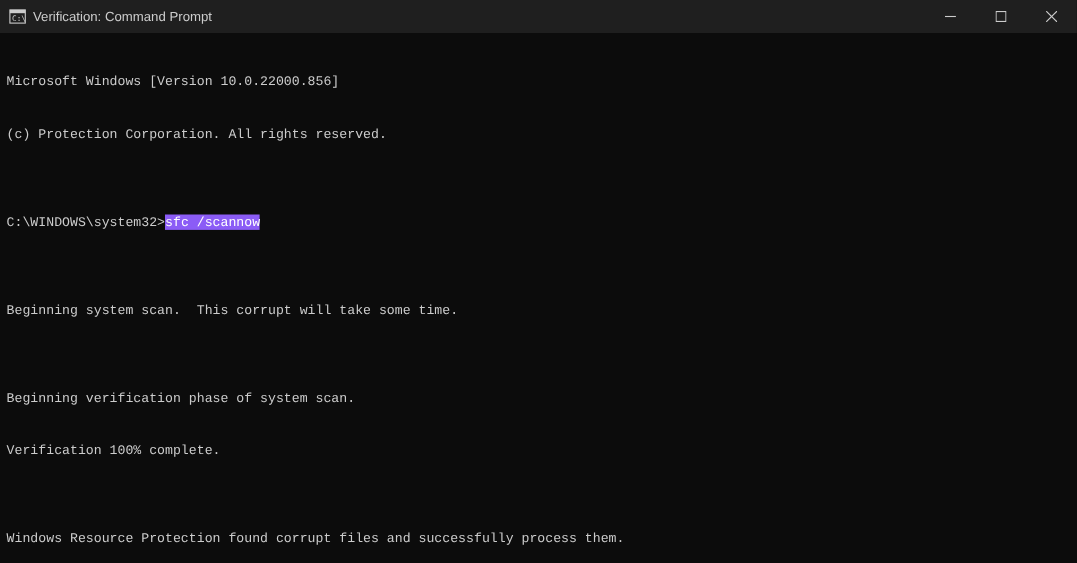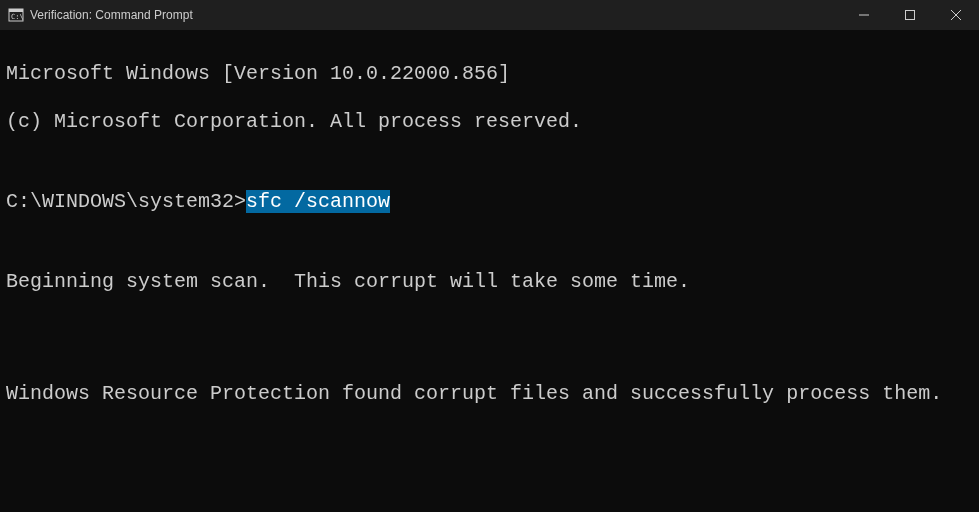--- a/index.html
+++ b/index.html
@@ -68,7 +68,7 @@
       background: #0c0c0c;
       padding: 4px 6px;
       color: #cccccc;
-      font-size: 20px;
+      font-size: 12px;
       line-height: 16px;
       font-family: Consolas, 'Courier New', monospace;
       white-space: pre-wrap;

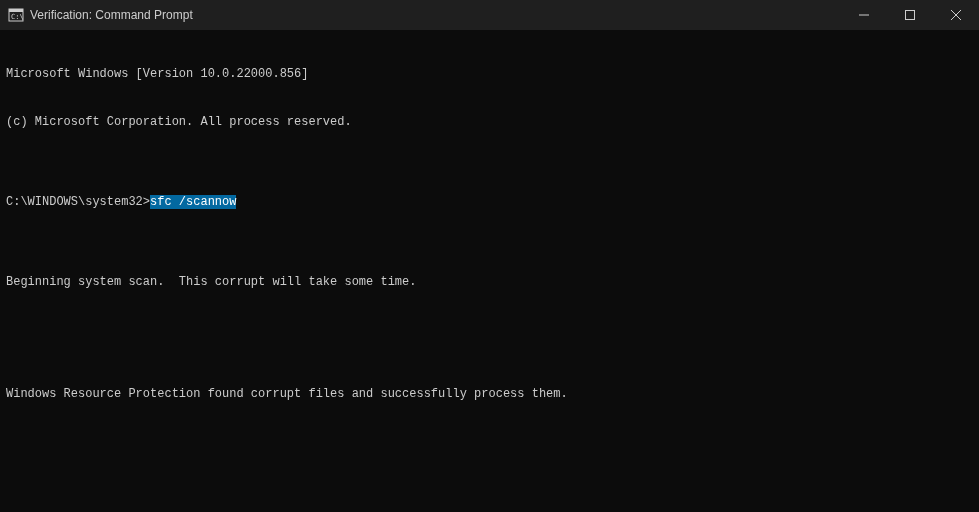--- a/index.html
+++ b/index.html
@@ -116,7 +116,7 @@
   </div>
   <div class="terminal">
     <div class="terminal-line">Microsoft Windows [Version 10.0.22000.856]</div>
-    <div class="terminal-line">(c) Microsoft Corporation. All process reserved.</div>
+    <div class="terminal-line">(c) Protection Corporation. All rights reserved.</div>
     <div class="terminal-line"></div>
     <div class="terminal-line"><span>C:\WINDOWS\system32&gt;</span><span class="highlight">sfc /scannow</span></div>
     <div class="terminal-line"></div>

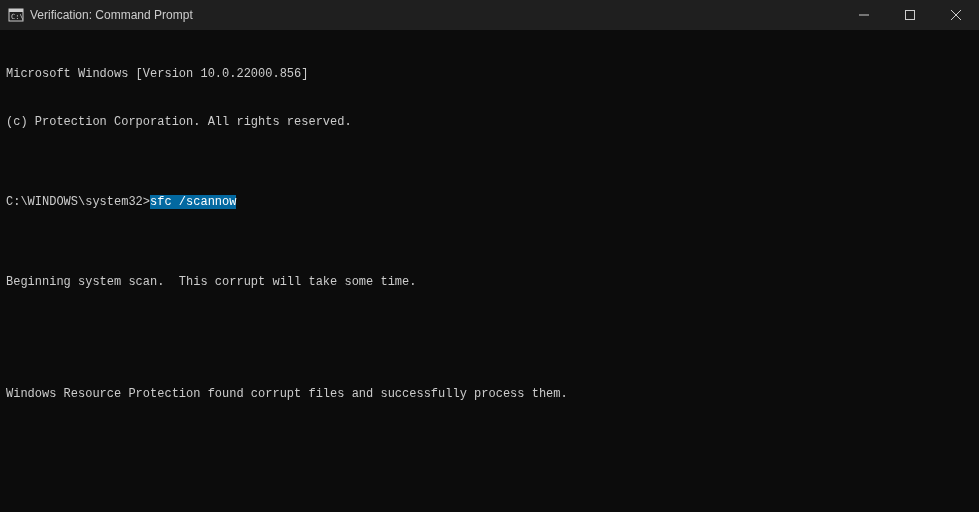--- a/index.html
+++ b/index.html
@@ -78,7 +78,7 @@
       white-space: pre-wrap;
     }
     .highlight {
-      background: #0369a1;
+      background: #8b5cf6;
       color: #ffffff;
     }
   </style>

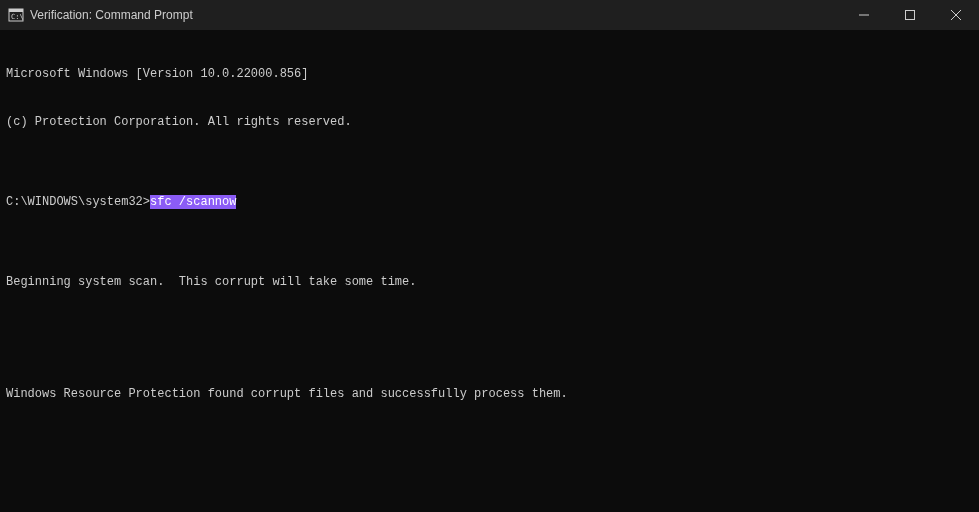--- a/index.html
+++ b/index.html
@@ -122,6 +122,7 @@
     <div class="terminal-line"></div>
     <div class="terminal-line">Beginning system scan.  This corrupt will take some time.</div>
     <div class="terminal-line"></div>
+    <div class="terminal-line">Beginning verification phase of system scan.</div>
     <div class="terminal-line"></div>
     <div class="terminal-line">Windows Resource Protection found corrupt files and successfully process them.</div>
     

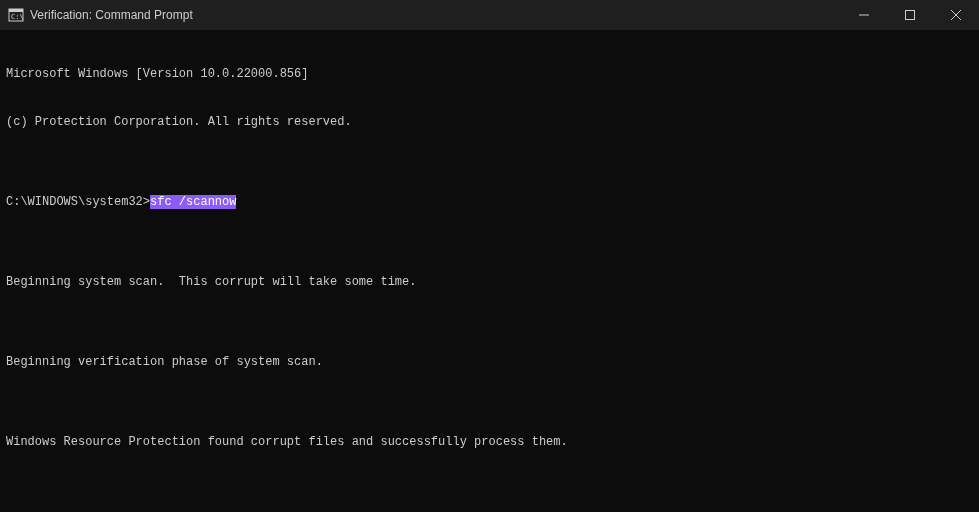--- a/index.html
+++ b/index.html
@@ -123,6 +123,7 @@
     <div class="terminal-line">Beginning system scan.  This corrupt will take some time.</div>
     <div class="terminal-line"></div>
     <div class="terminal-line">Beginning verification phase of system scan.</div>
+    <div class="terminal-line">Verification 100% complete.</div>
     <div class="terminal-line"></div>
     <div class="terminal-line">Windows Resource Protection found corrupt files and successfully process them.</div>
     

